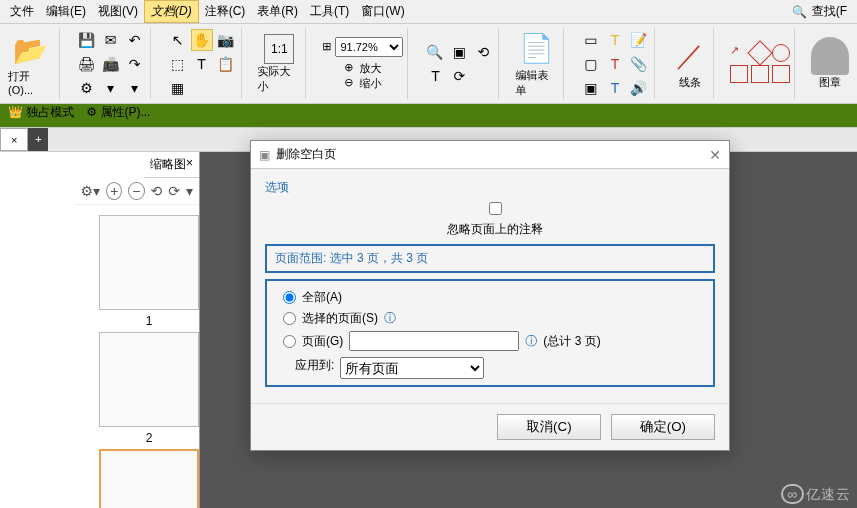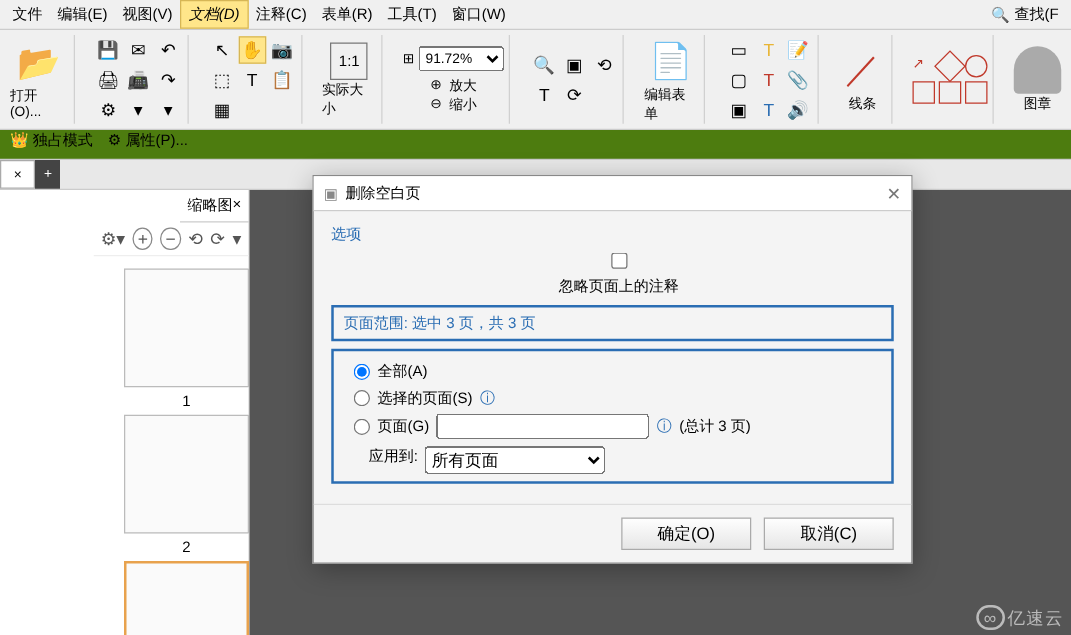--- a/index.html
+++ b/index.html
@@ -243,8 +243,8 @@
     </div>
   </div>
   <div class="dlg-buttons">
+    <button>取消(C)</button>
     <button>确定(O)</button>
-    <button>取消(C)</button>
   </div>
 </div>
 

